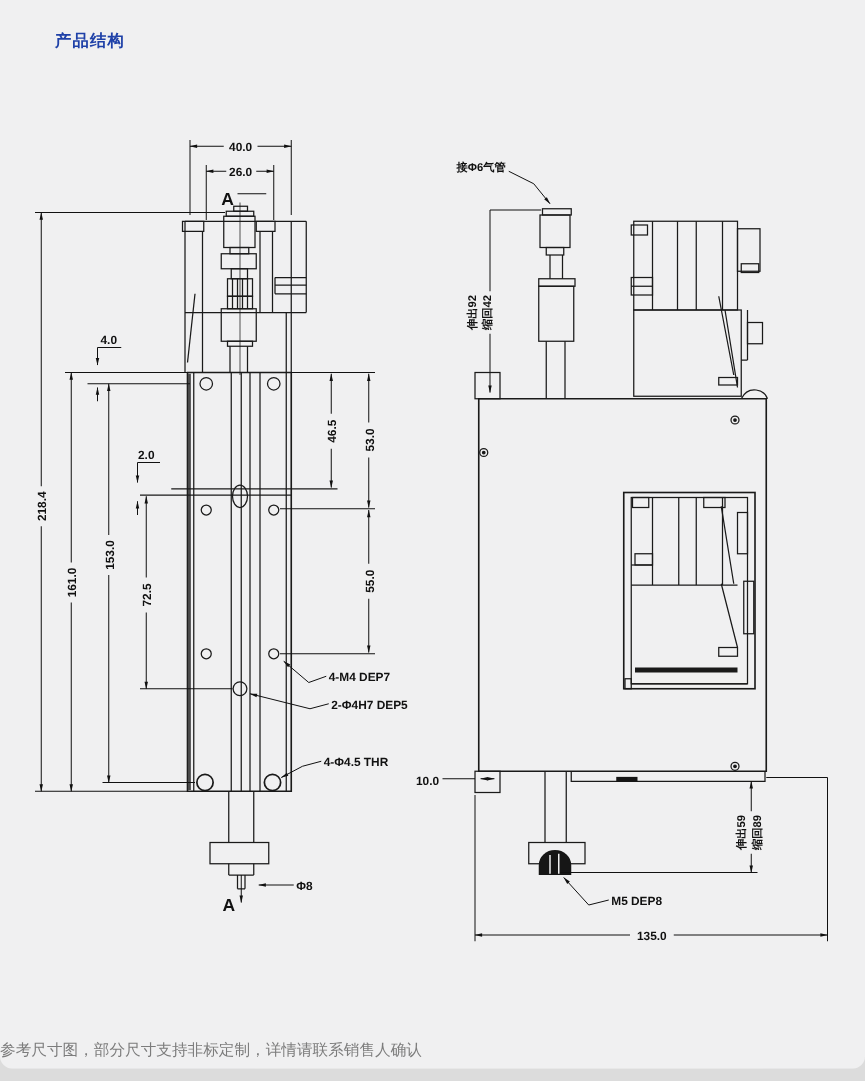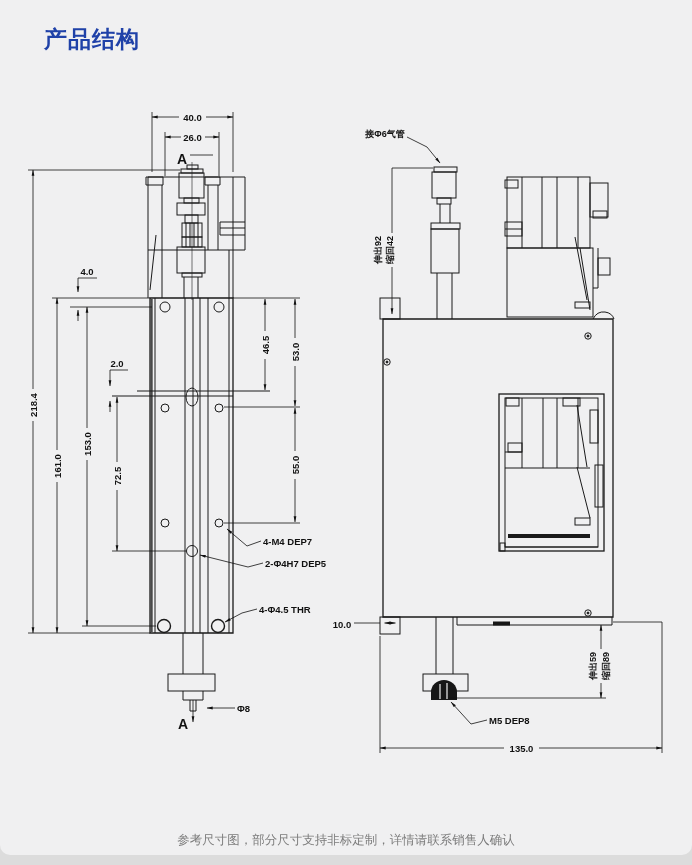--- a/index.html
+++ b/index.html
@@ -6,7 +6,7 @@
   .card{position:relative;width:692px;height:855px;background:#f0f0f1;
         border-radius:0 0 10px 10px;overflow:hidden;
         font-family:"Liberation Sans",sans-serif;}
-  .title{position:absolute;left:44px;top:24px;font-size:23px;font-weight:bold;
+  .title{position:absolute;left:44px;top:24px;font-size:13px;font-weight:bold;
          color:#1f41a8;letter-spacing:1px;text-align:center;}
   .footer{position:absolute;left:0;top:832px;width:100%;text-align:center;
           font-size:12.5px;color:#7c7c7c;}

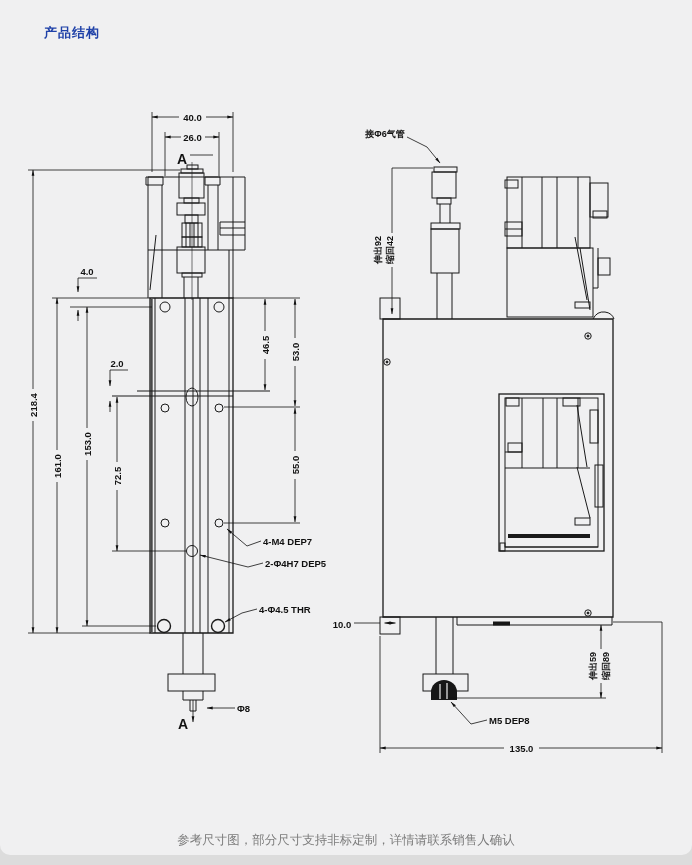--- a/index.html
+++ b/index.html
@@ -8,7 +8,7 @@
         font-family:"Liberation Sans",sans-serif;}
   .title{position:absolute;left:44px;top:24px;font-size:13px;font-weight:bold;
          color:#1f41a8;letter-spacing:1px;text-align:center;}
-  .footer{position:absolute;left:0;top:832px;width:100%;text-align:center;
+  .footer{position:absolute;left:0;top:832px;width:100%;
           font-size:12.5px;color:#7c7c7c;}
   svg{position:absolute;left:0;top:0;}
   svg .ln{stroke:#1a1a1a;stroke-width:1;fill:none;}

